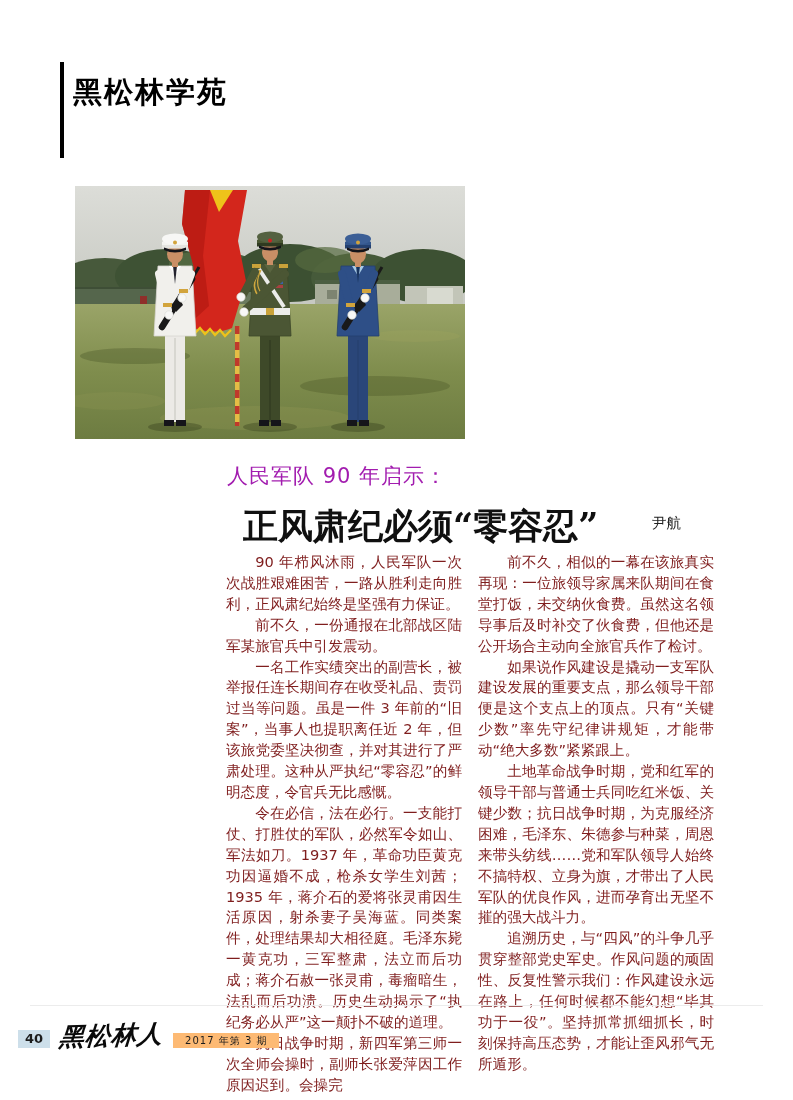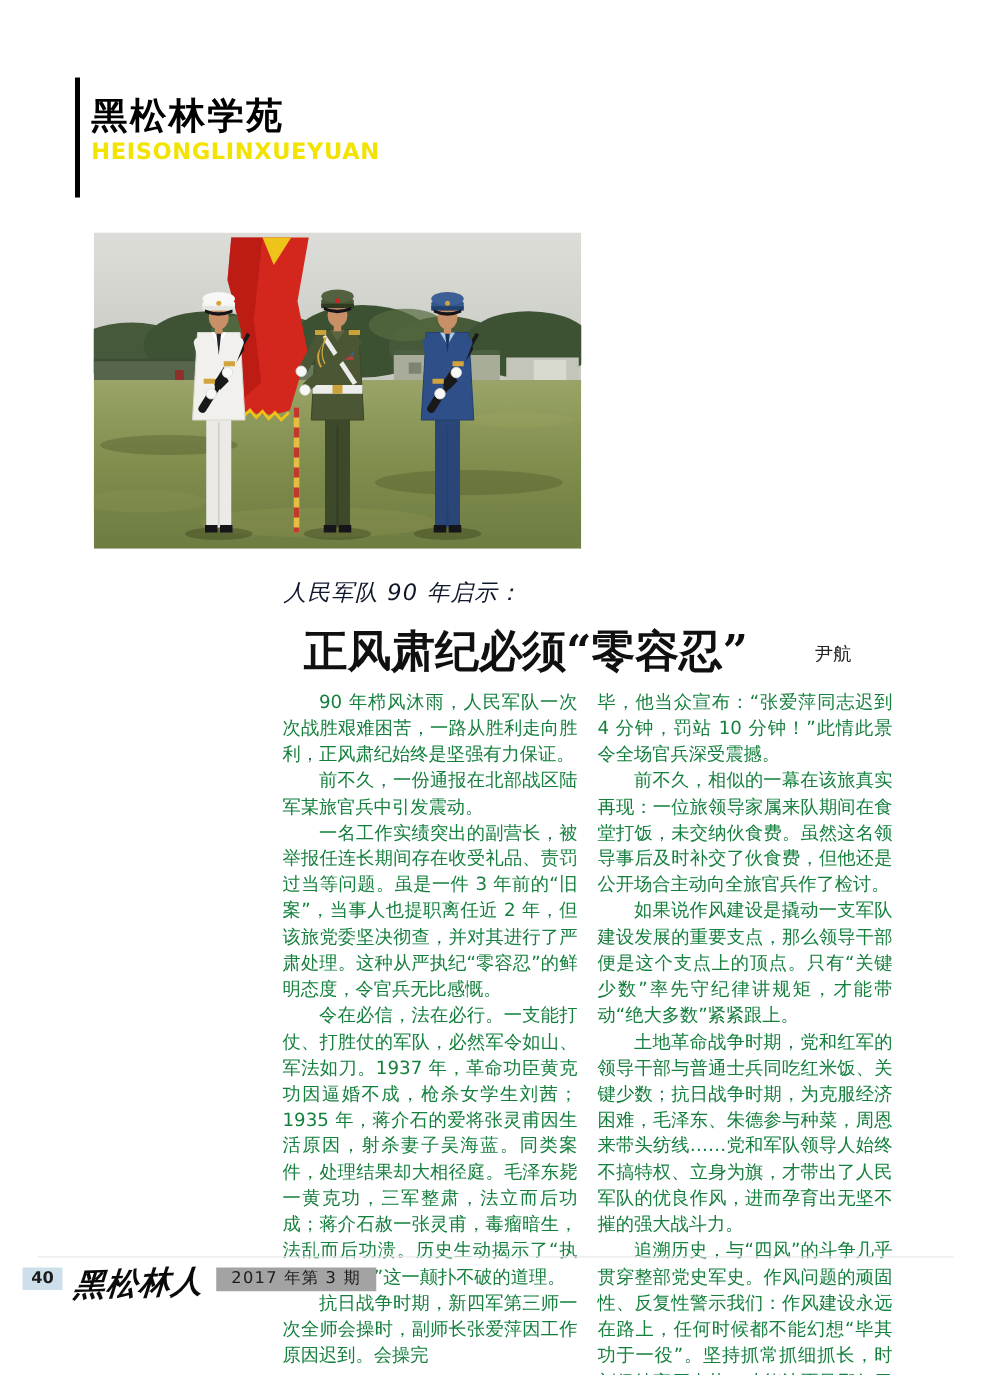--- a/index.html
+++ b/index.html
@@ -70,7 +70,6 @@
 
   <div class="masthead">
     <h1 class="masthead-title">黑松林学苑</h1>
-    <p class="masthead-pinyin">HEISONGLINXUEYUAN</p>
   </div>
 
   <div class="photo">

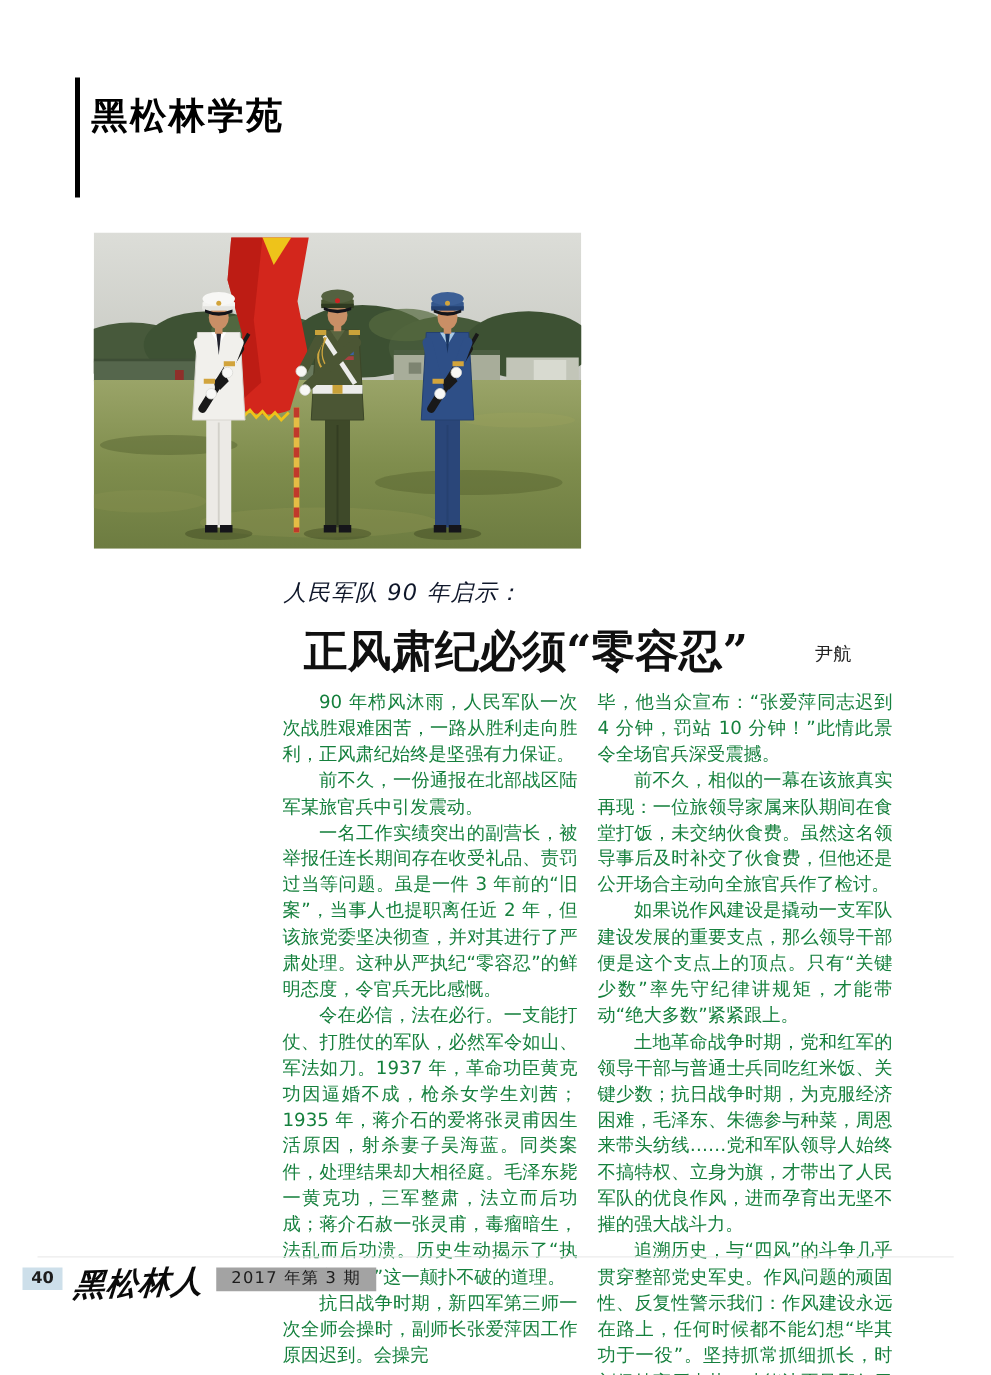--- a/index.html
+++ b/index.html
@@ -29,7 +29,7 @@
 
   
   .headline-block { position:absolute; left:227px; top:462px; width:505px; }
-  .kicker { margin:0 0 9px 0; font-size:18px; color:#0f172a; letter-spacing:1px;font-style:italic; }
+  .kicker { margin:0 0 9px 0; font-size:21px; color:#a21caf; letter-spacing:1px; }
   .main-title {
     margin:16px; font-family:"DejaVu Serif","Liberation Serif",serif;
     font-size:35px; font-weight:bold; color:#101010; line-height:1.15;

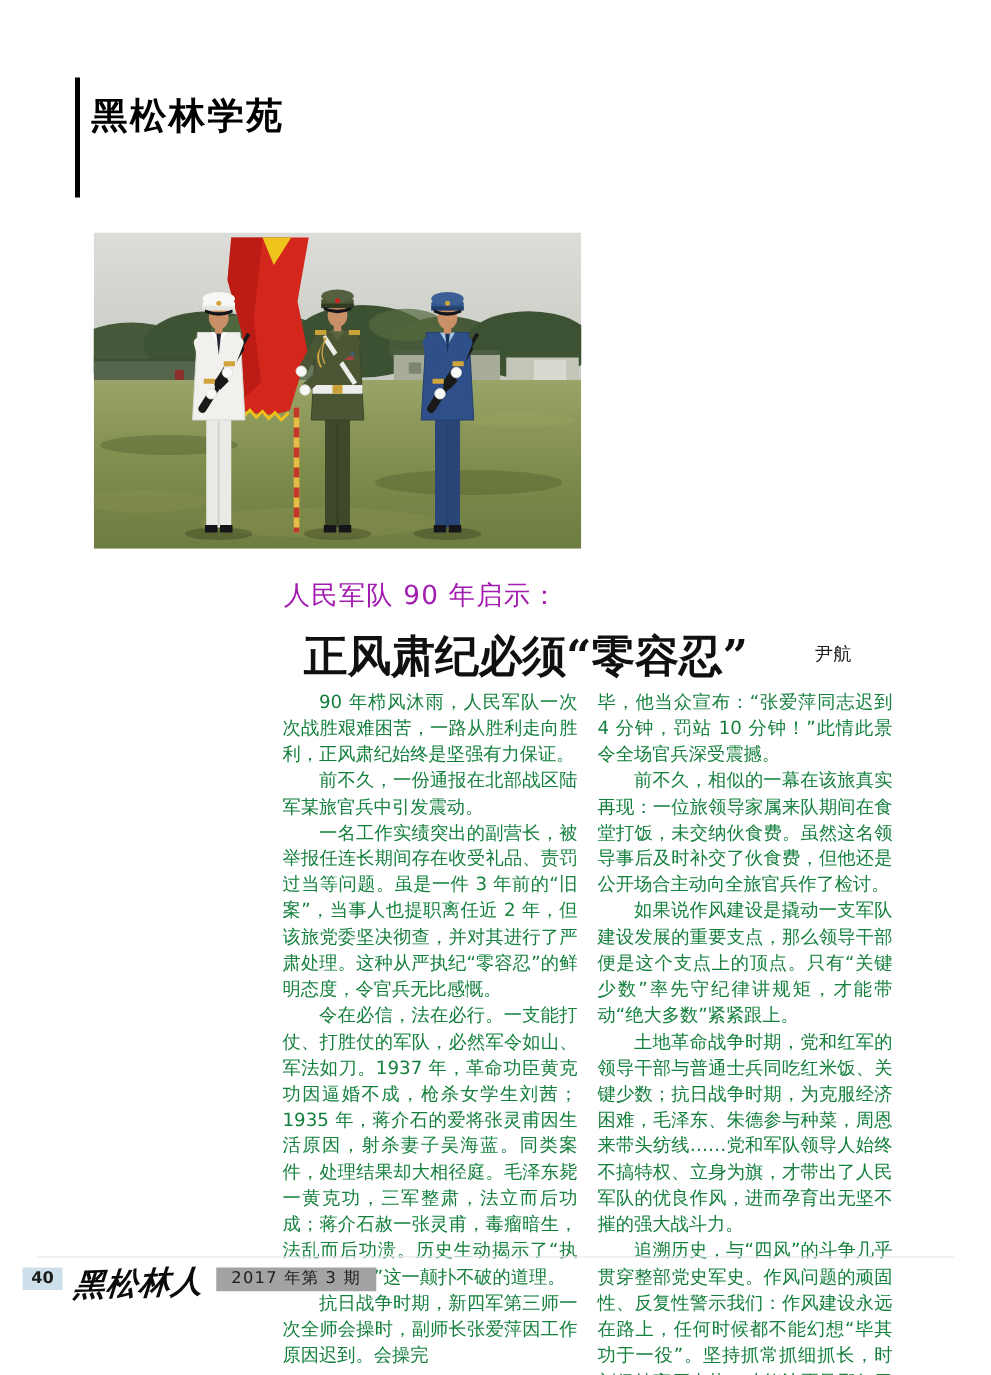--- a/index.html
+++ b/index.html
@@ -39,7 +39,7 @@
   
   .col {
     position:absolute; top:552px; width:236px;
-    font-size:14.6px; line-height:20.9px; text-align:justify; color:#15803d;
+    font-size:14.6px; line-height:20.9px; text-align:justify; color:#7f1d1d;
   }
   .col-left  { left:226px; }
   .col-right { left:478px; }

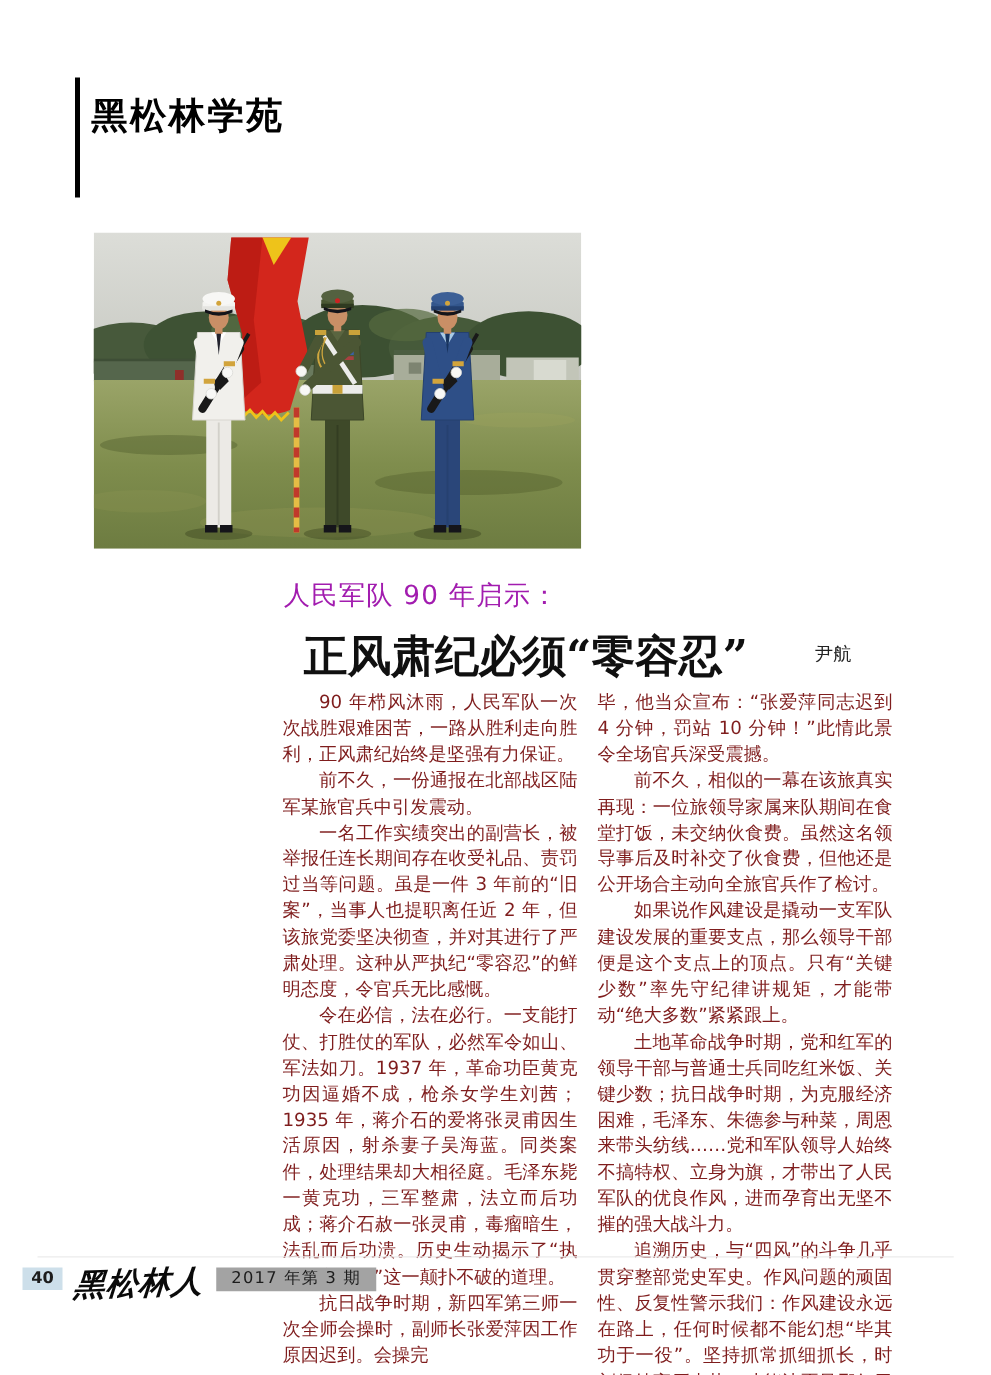--- a/index.html
+++ b/index.html
@@ -241,7 +241,6 @@
   </div>
 
   <div class="col col-right">
-    <p class="noindent">毕，他当众宣布：“张爱萍同志迟到 4 分钟，罚站 10 分钟！”此情此景令全场官兵深受震撼。</p>
     <p>前不久，相似的一幕在该旅真实再现：一位旅领导家属来队期间在食堂打饭，未交纳伙食费。虽然这名领导事后及时补交了伙食费，但他还是公开场合主动向全旅官兵作了检讨。</p>
     <p>如果说作风建设是撬动一支军队建设发展的重要支点，那么领导干部便是这个支点上的顶点。只有“关键少数”率先守纪律讲规矩，才能带动“绝大多数”紧紧跟上。</p>
     <p>土地革命战争时期，党和红军的领导干部与普通士兵同吃红米饭、关键少数；抗日战争时期，为克服经济困难，毛泽东、朱德参与种菜，周恩来带头纺线……党和军队领导人始终不搞特权、立身为旗，才带出了人民军队的优良作风，进而孕育出无坚不摧的强大战斗力。</p>

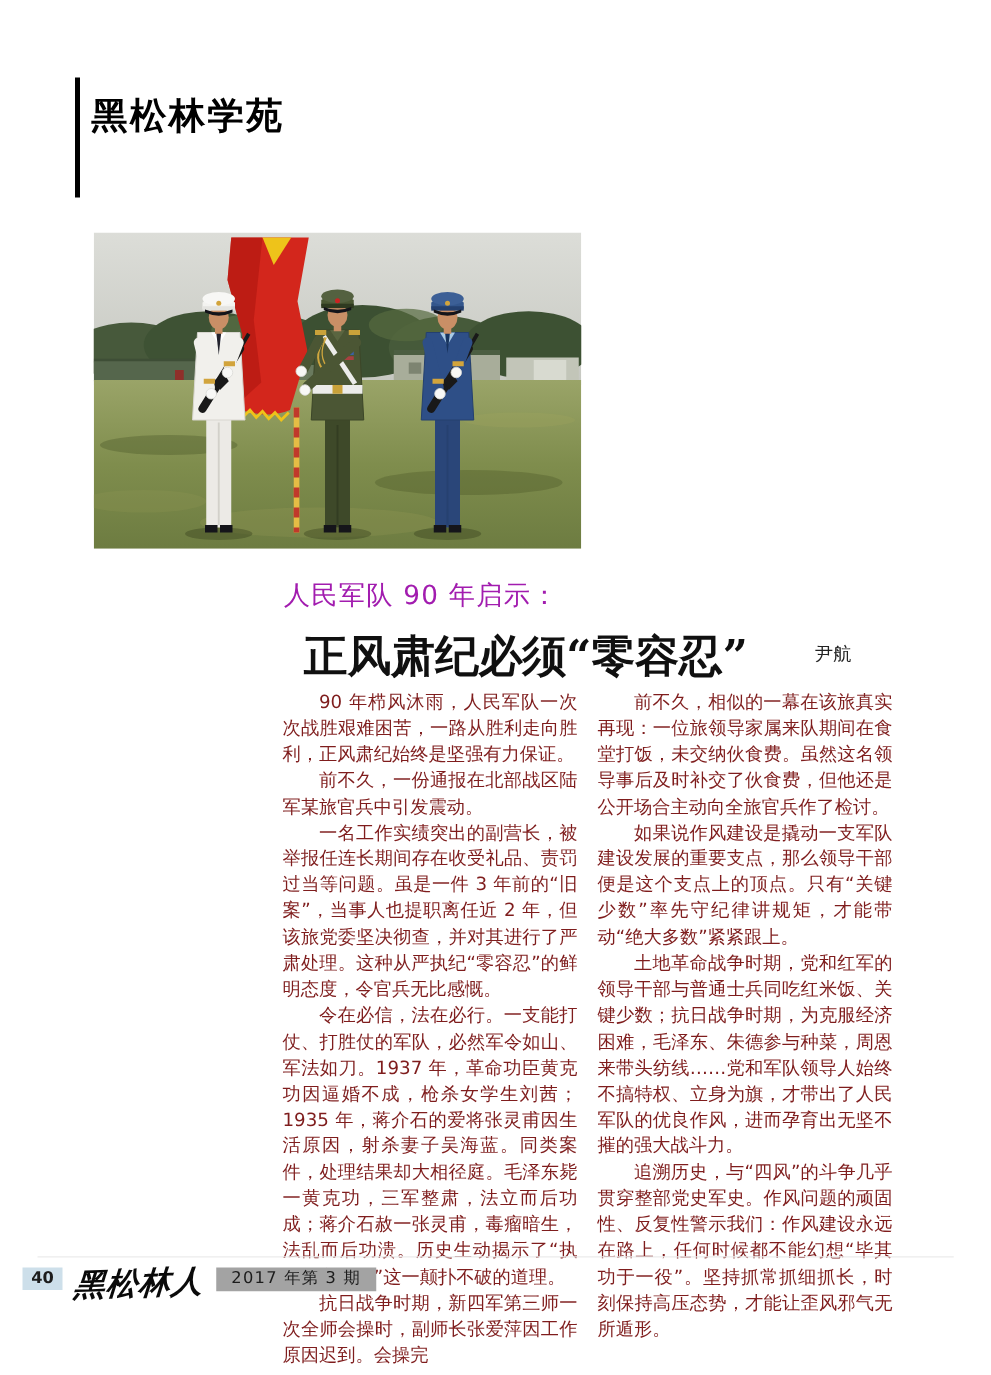--- a/index.html
+++ b/index.html
@@ -48,7 +48,7 @@
 
   
   .footer-rule { position:absolute; left:30px; top:1005px; width:733px; height:1px; background:#ececec; }
-  .footer { position:absolute; left:18px; top:1014px; height:34px; display:flex; align-items:flex-start; }
+  .footer { position:absolute; left:18px; top:1014px; height:34px; display:flex; align-items:flex-end; }
   .page-num {
     background:#cddfea; color:#1c1c1c; font-size:13px; font-weight:bold;
     padding:2px 7px; line-height:1.1;

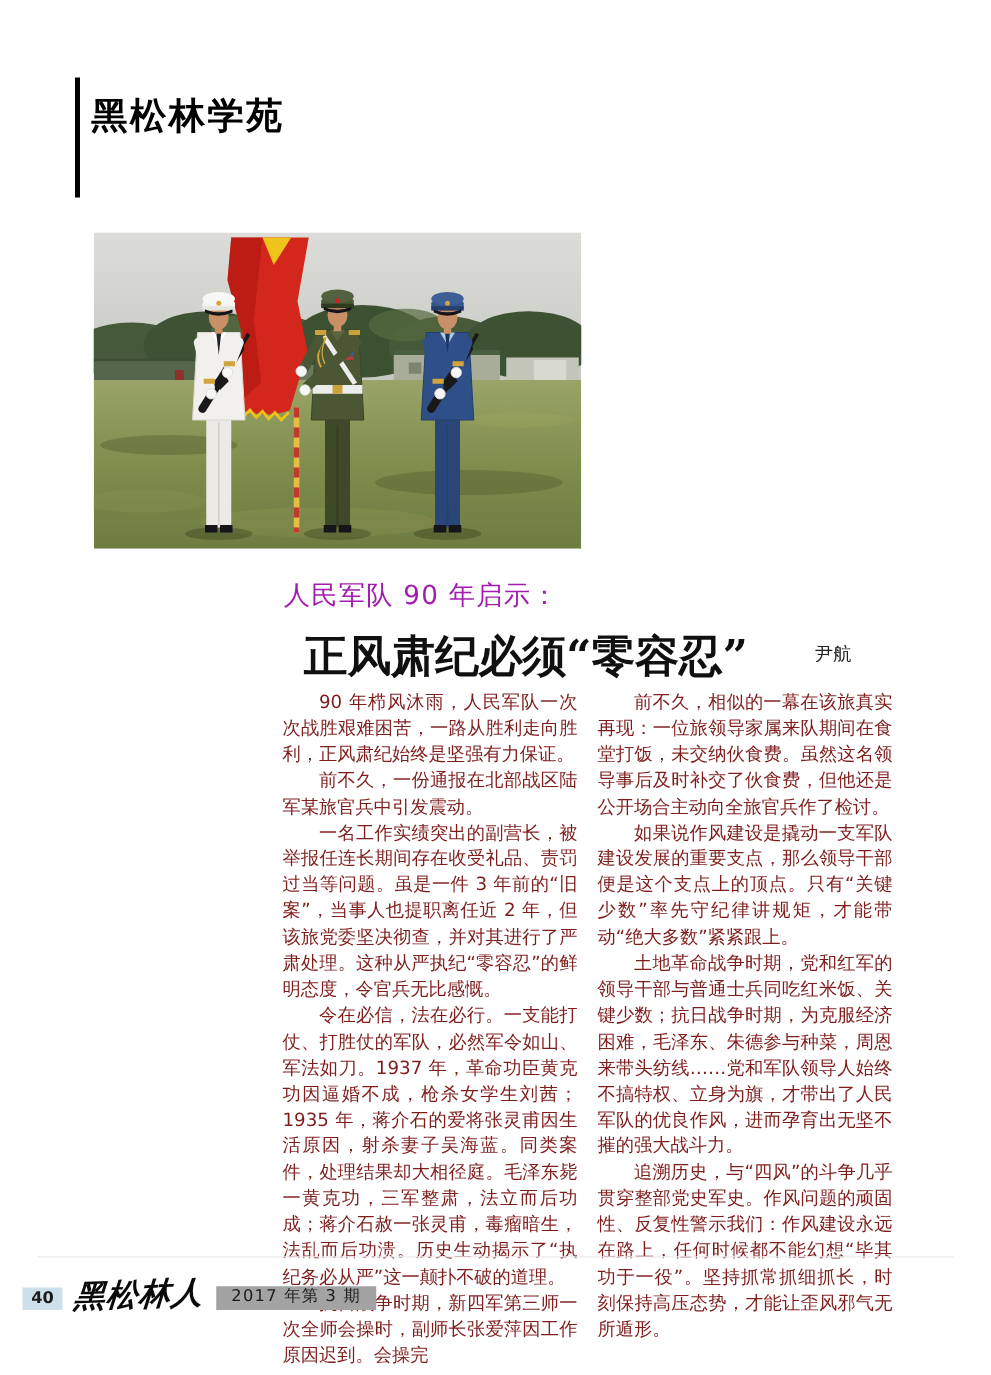--- a/index.html
+++ b/index.html
@@ -59,7 +59,7 @@
     transform:rotate(-2deg) skewX(-6deg); letter-spacing:1px; line-height:1;
   }
   .issue-box {
-    background:#a3a3a3; color:#1c1c1c; font-size:13px;
+    background:#fdba74; color:#1c1c1c; font-size:10px;
     padding:2px 12px; line-height:1.15; letter-spacing:1px;
   }
 </style>

